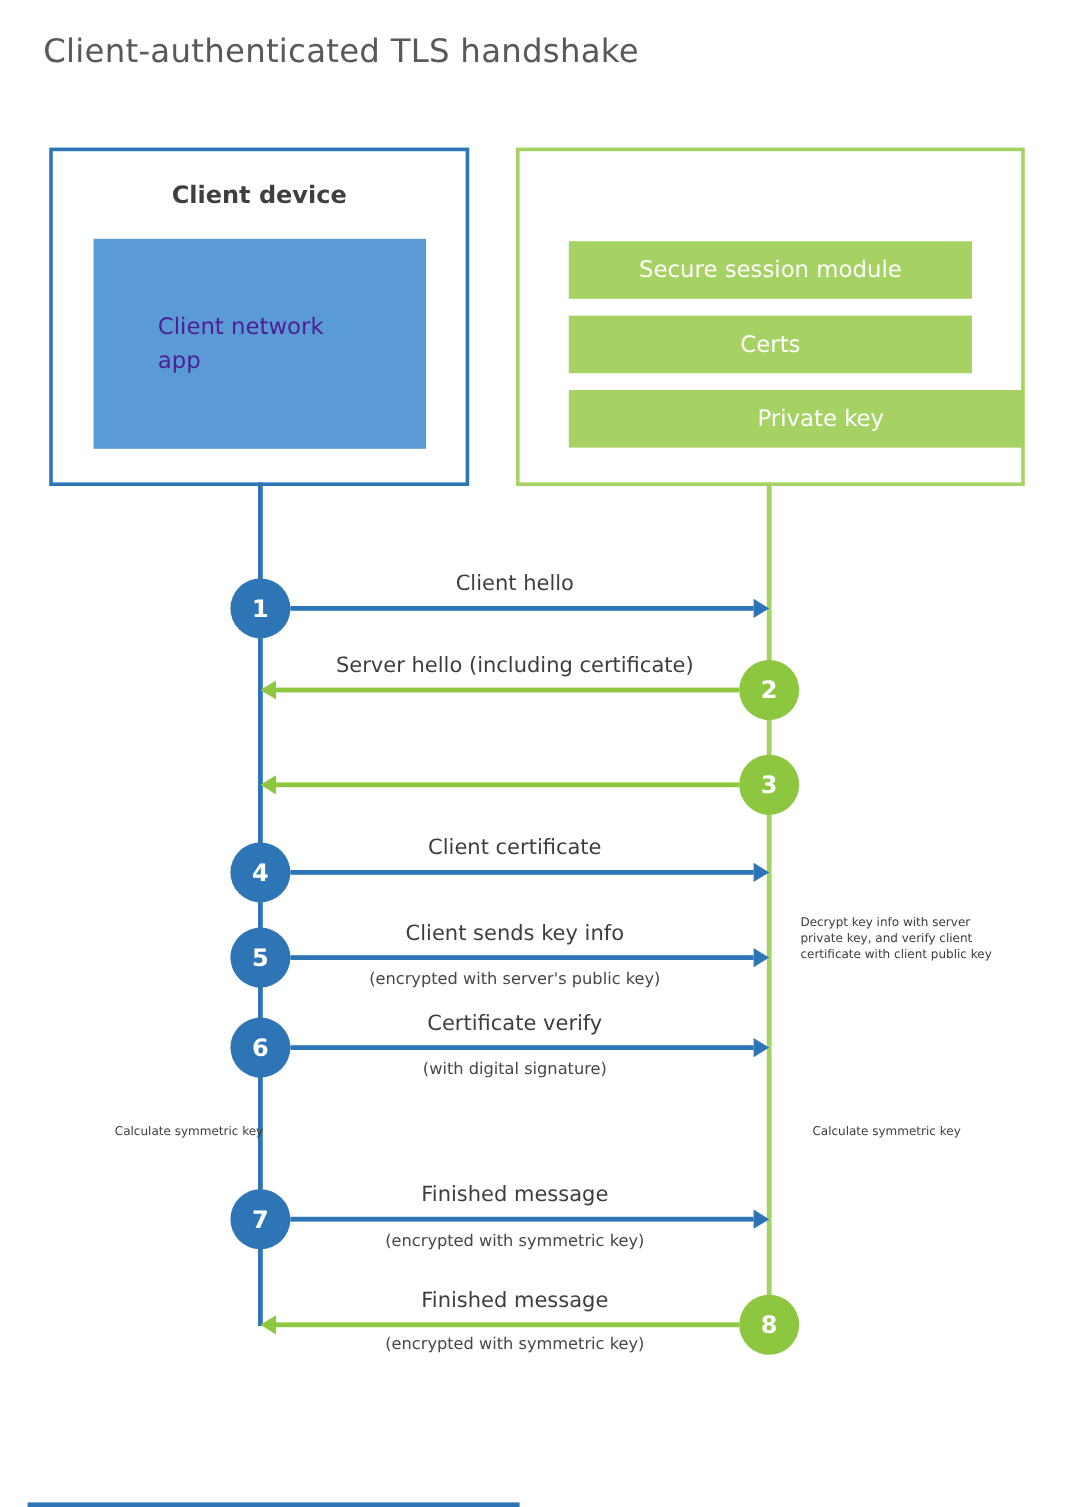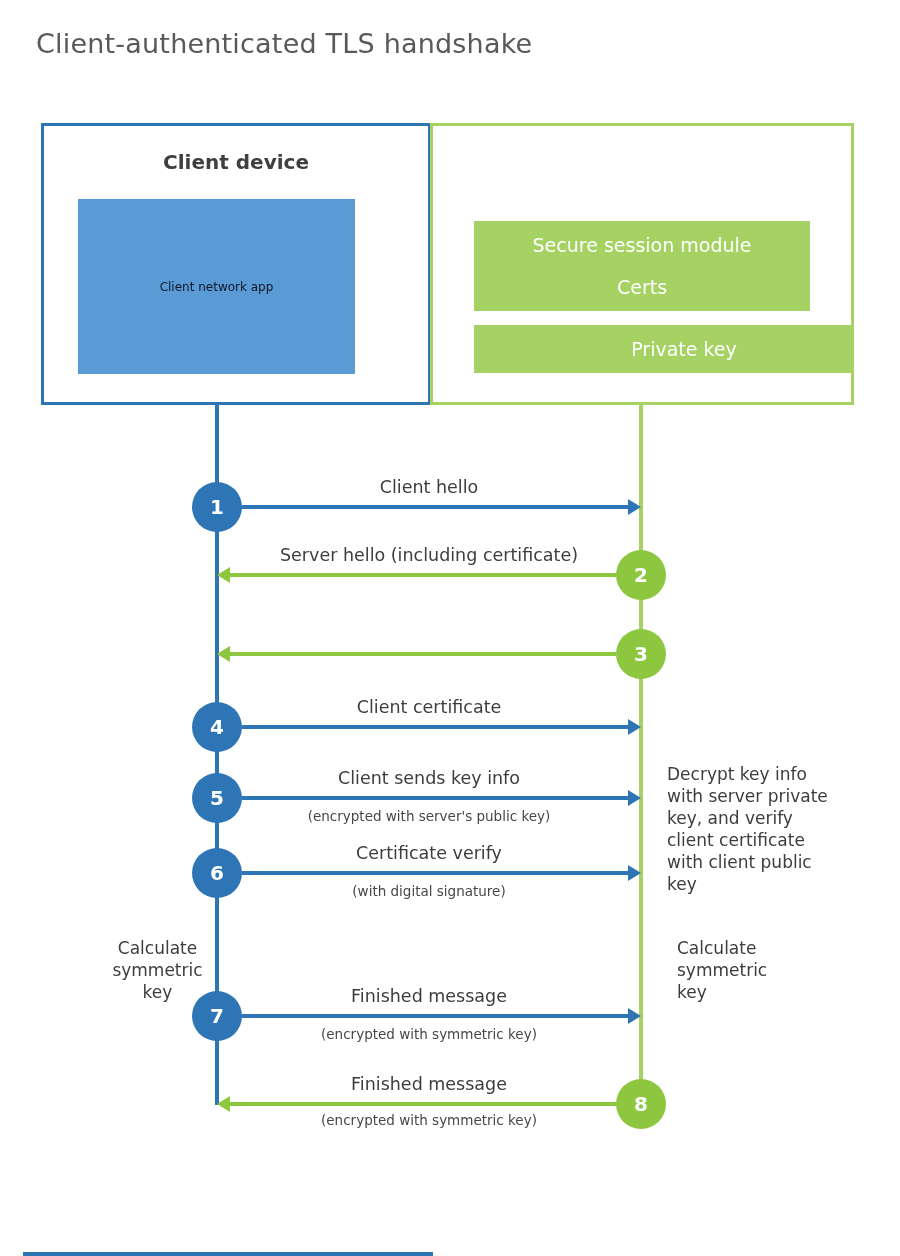--- a/index.html
+++ b/index.html
@@ -10,7 +10,7 @@
 
   
   .box { position:absolute; top:123px; height:276px; background:#ffffff; }
-  .client-box  { left:41px;  width:344px; border:3px solid #2e75b6;padding-left:40px; }
+  .client-box  { left:41px;  width:344px; border:3px solid #2e75b6; }
   .server-box  { left:430px; width:418px; border:3px solid #a6d264; }
   .box-header { position:absolute; top:24px; left:0; width:100%; text-align:center; font-size:20px; font-weight:bold; color:#3f3f3f; }
 

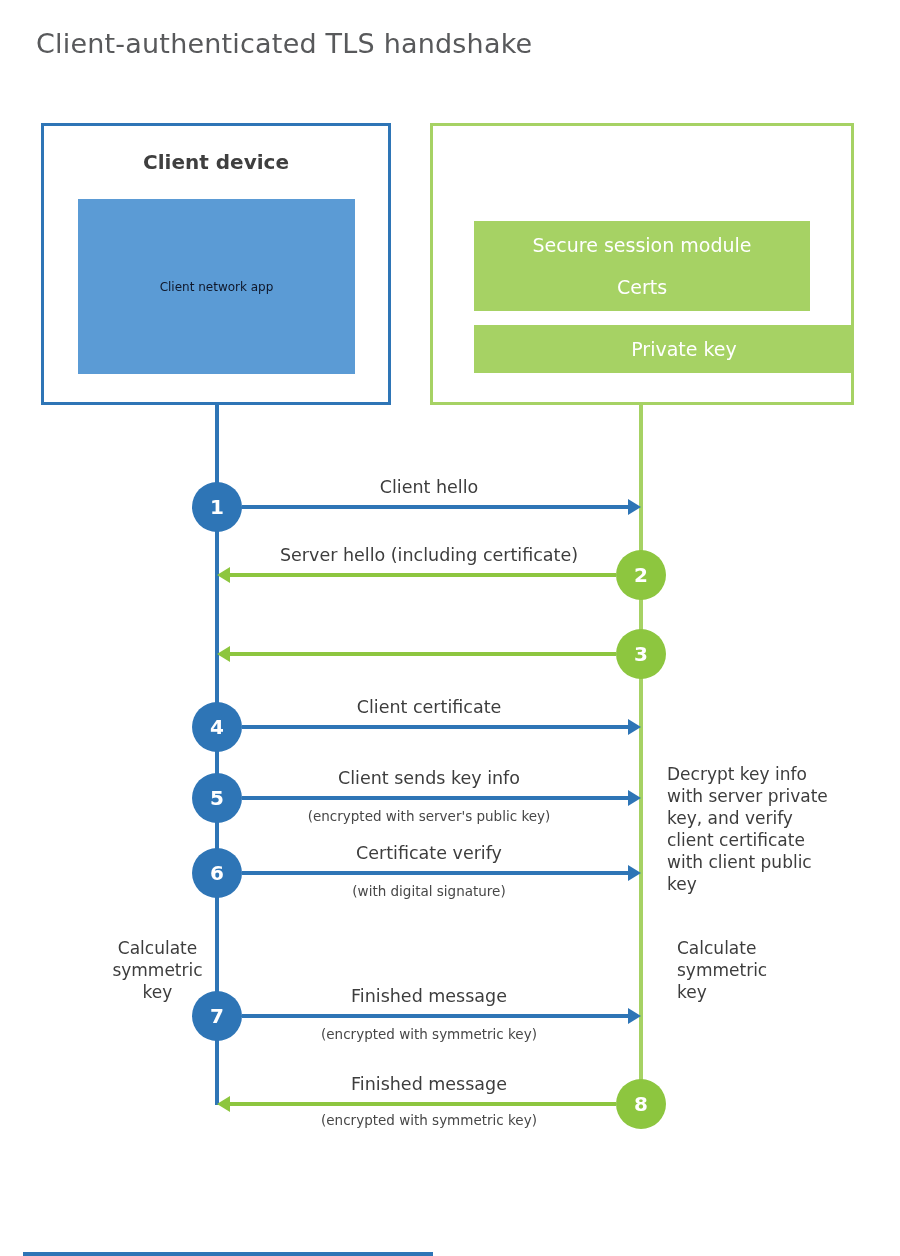--- a/index.html
+++ b/index.html
@@ -20,7 +20,7 @@
 
   .server-bar { position:absolute; left:41px; width:336px; height:48px; background:#a6d264;
                 display:flex; align-items:center; justify-content:center; color:#ffffff; font-size:19px; }
-  .bar-0 { top:75px;margin-top:20px; } .bar-1 { top:137px; } .bar-2 { top:199px;padding-left:42px; }
+  .bar-0 { top:75px; } .bar-1 { top:137px; } .bar-2 { top:199px;padding-left:42px; }
 
   
   .lifeline { position:absolute; width:4px; }

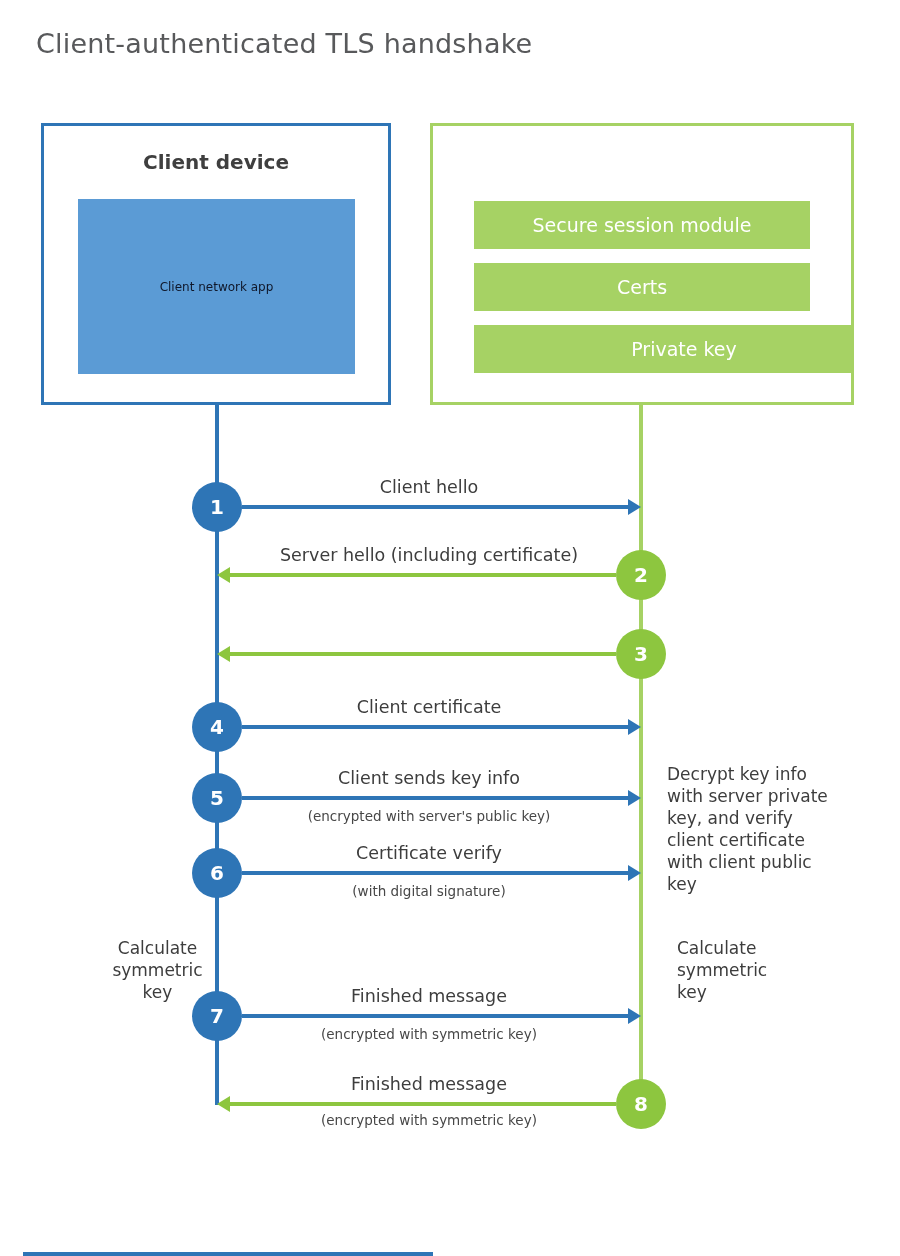--- a/index.html
+++ b/index.html
@@ -16,7 +16,7 @@
 
   .client-app { position:absolute; left:34px; top:73px; width:277px; height:175px; background:#5b9bd5;
                 display:flex; align-items:center; justify-content:center; }
-  .client-app span { display:block; max-width:170px; text-align:right; color:#0f172a; font-size:12px; line-height:1.5; }
+  .client-app span { display:block; max-width:170px; text-align:left; color:#4c1d95; font-size:19px; line-height:1.5; }
 
   .server-bar { position:absolute; left:41px; width:336px; height:48px; background:#a6d264;
                 display:flex; align-items:center; justify-content:center; color:#ffffff; font-size:19px; }

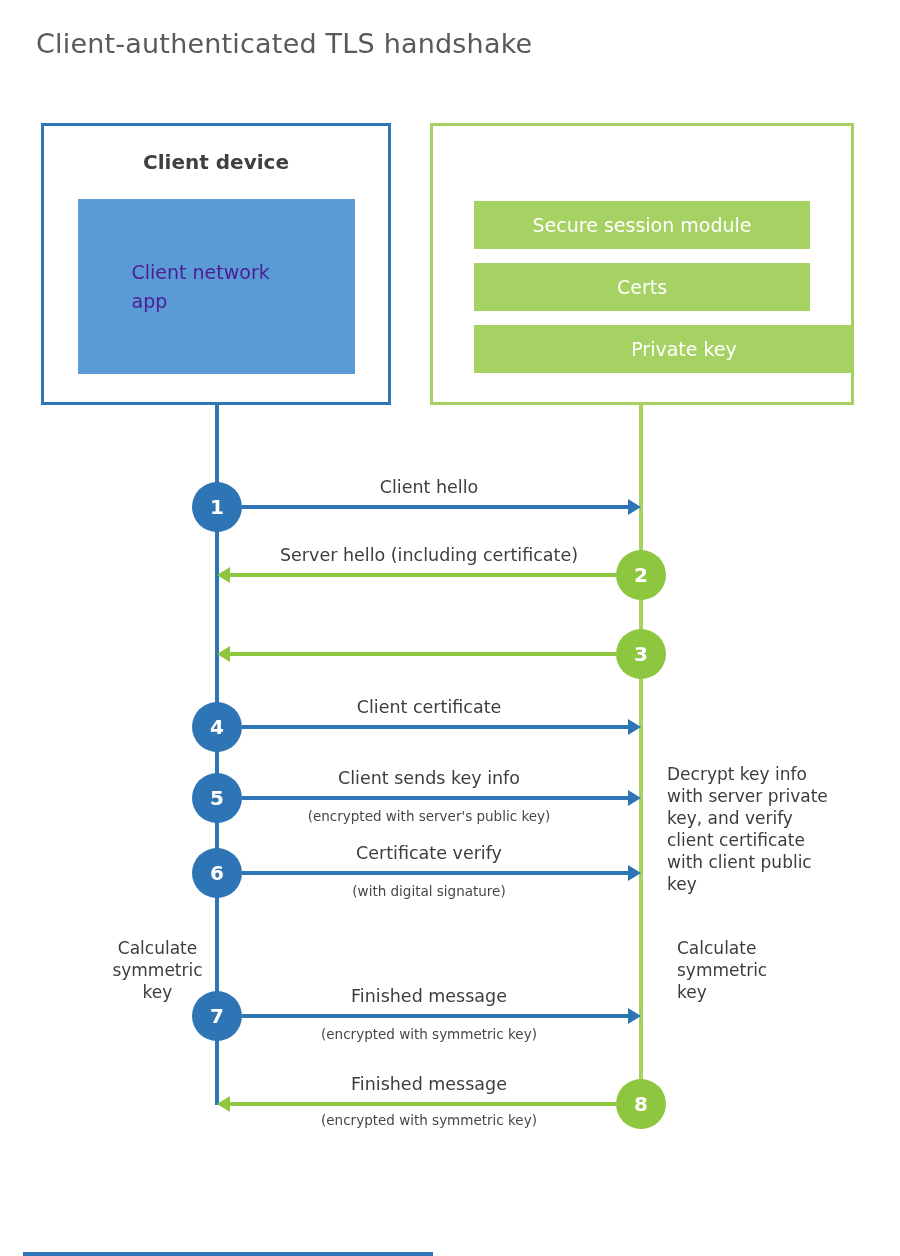--- a/index.html
+++ b/index.html
@@ -52,7 +52,7 @@
                font-size:13.5px; color:#474747; }
 
   
-  .note { position:absolute; font-size:17px; color:#3d3d3d; line-height:1.3; }
+  .note { position:absolute; font-size:10px; color:#3d3d3d; line-height:1.3; }
   .note-decrypt { left:667px; top:763px; width:168px; text-align:left; }
   .note-calc-left  { left:95px;  top:937px; width:125px; text-align:center; }
   .note-calc-right { left:677px; top:937px; width:125px; text-align:left; }

